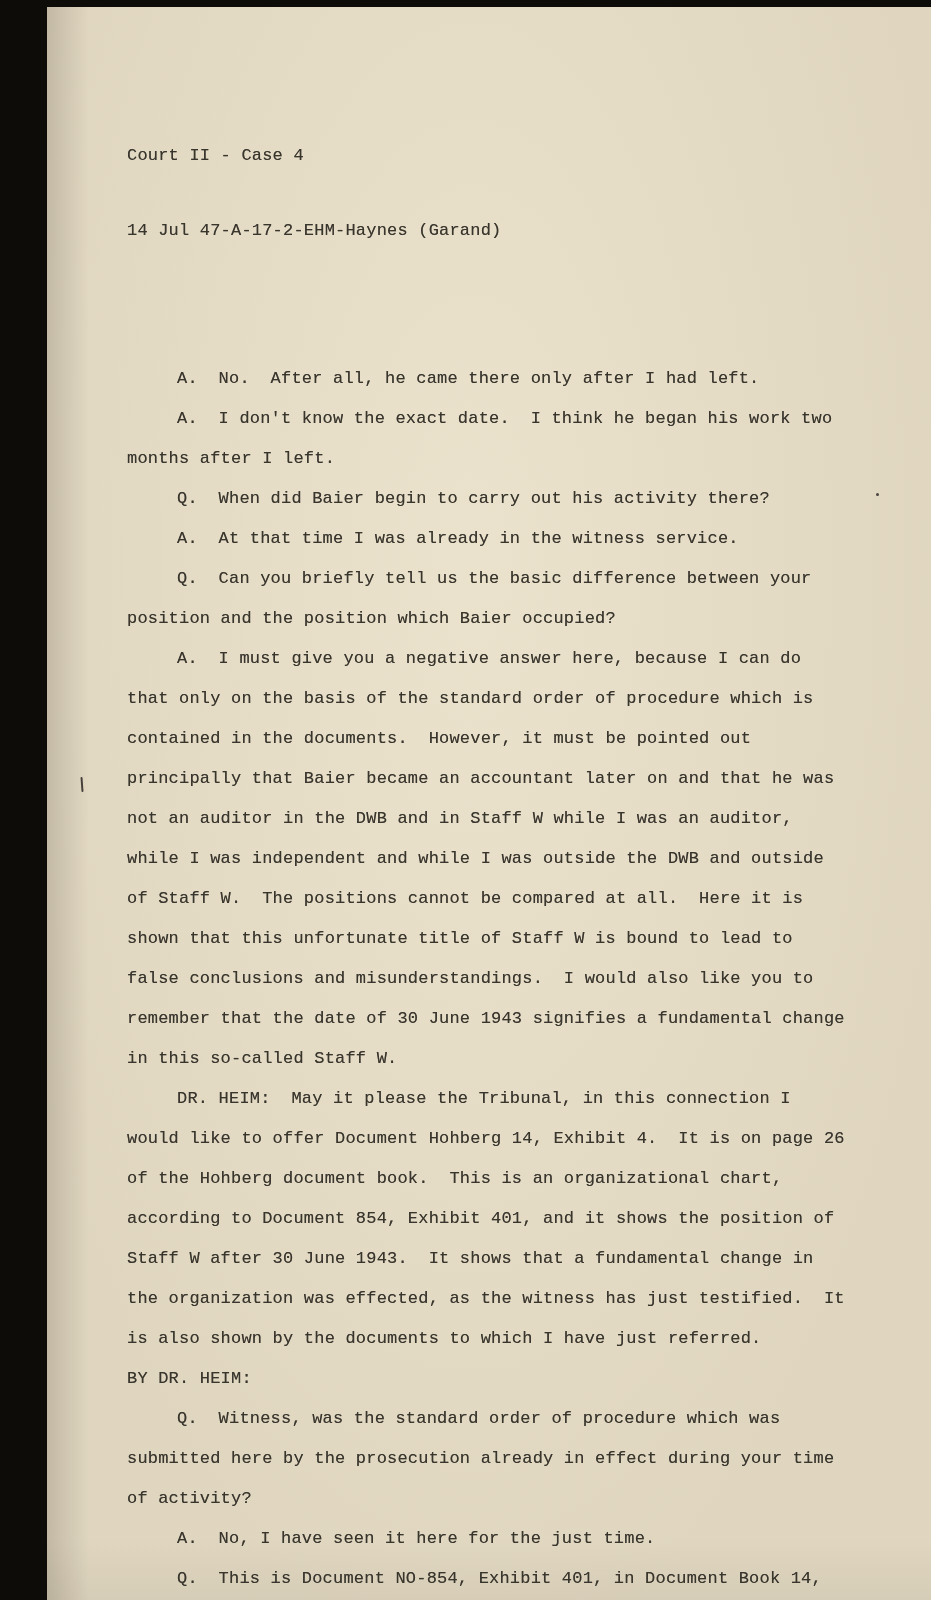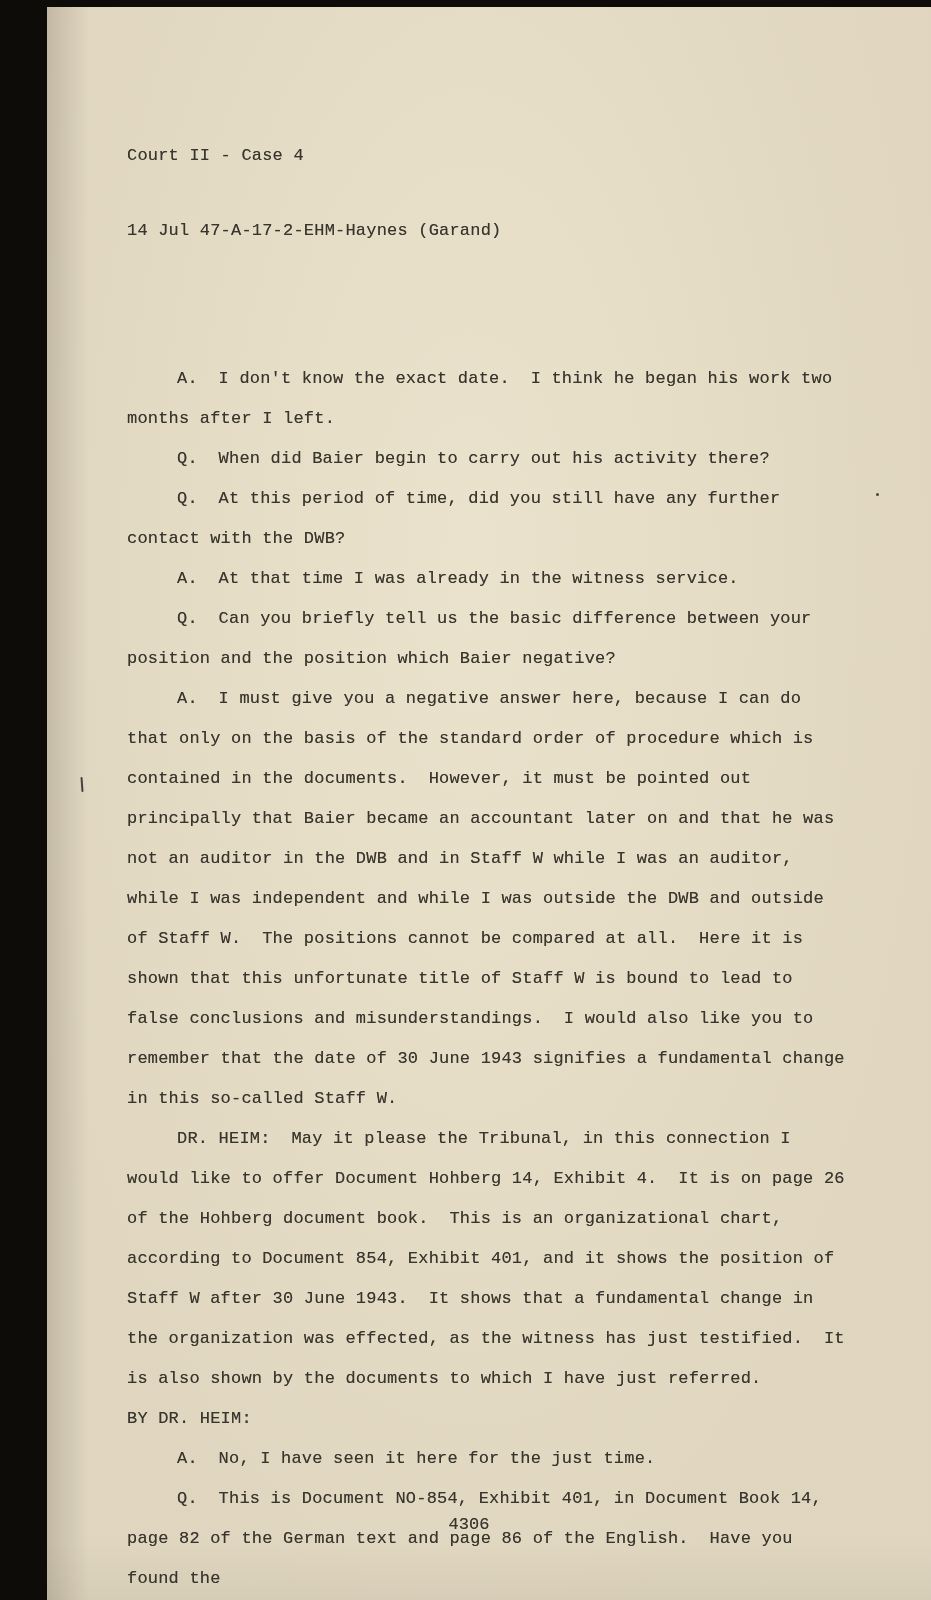--- a/index.html
+++ b/index.html
@@ -72,6 +72,7 @@
       <div>14 Jul 47-A-17-2-EHM-Haynes (Garand)</div>
     </div>
 
+    <p class="para indent">A.  No.  After all, he came there only after I had left.</p>
     <p class="para indent">A.  I don't know the exact date.  I think he began his work two months after I left.</p>
     <p class="para indent">Q.  When did Baier begin to carry out his activity there?</p>
     <p class="para indent">Q.  At this period of time, did you still have any further contact with the DWB?</p>

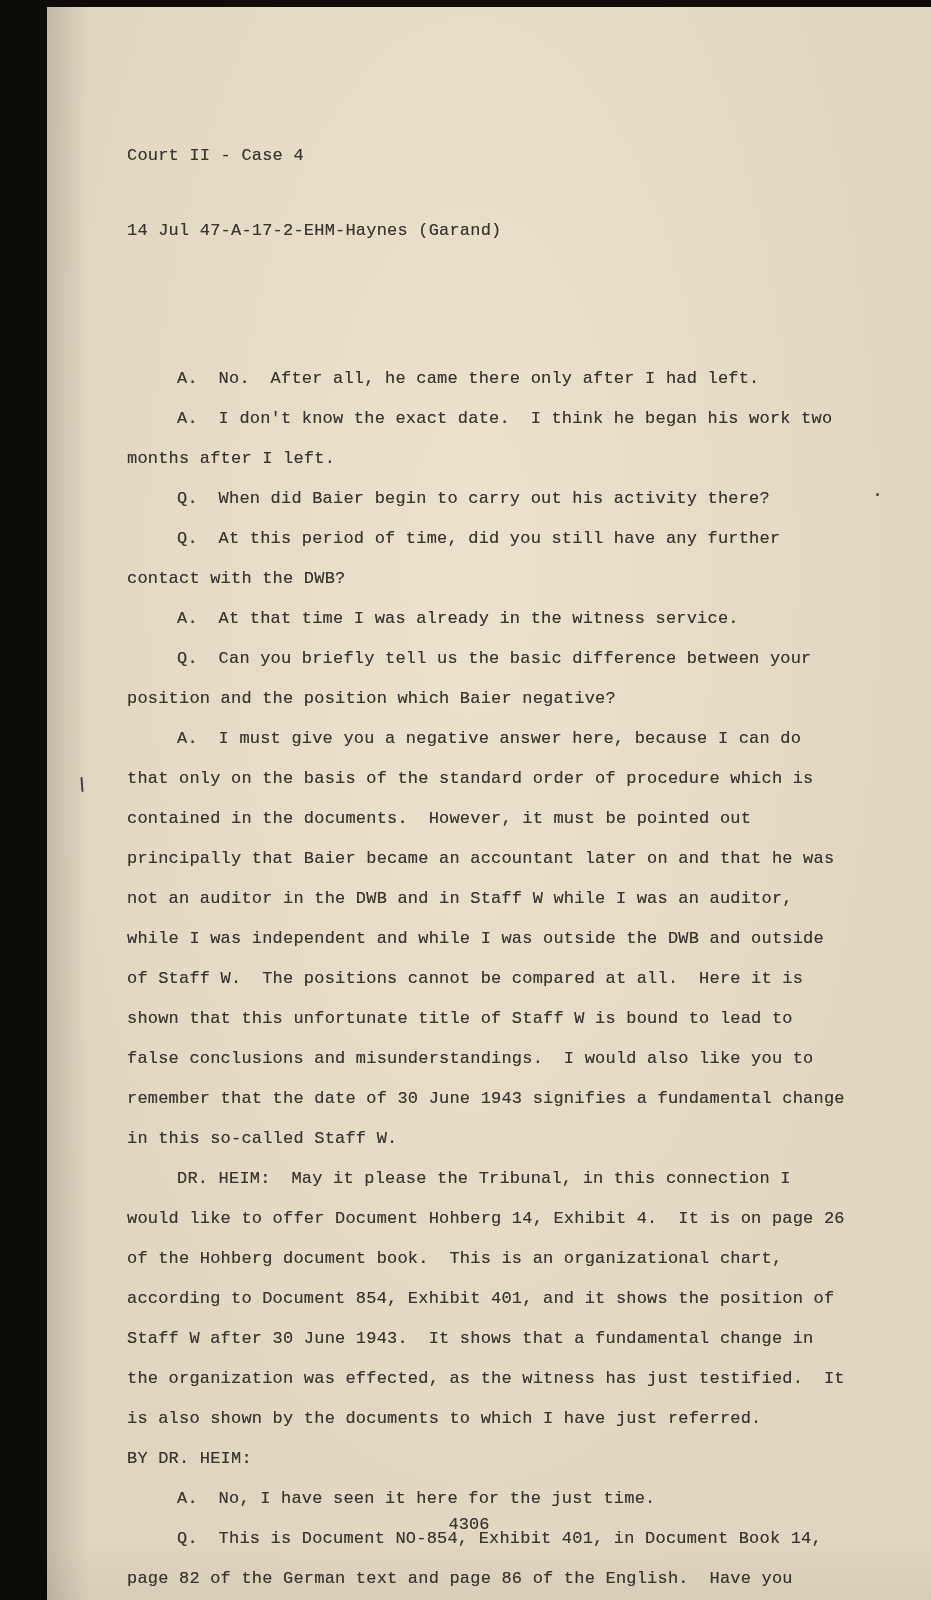--- a/index.html
+++ b/index.html
@@ -75,7 +75,6 @@
     <p class="para indent">A.  No.  After all, he came there only after I had left.</p>
     <p class="para indent">A.  I don't know the exact date.  I think he began his work two months after I left.</p>
     <p class="para indent">Q.  When did Baier begin to carry out his activity there?</p>
-    <p class="para indent">Q.  At this period of time, did you still have any further contact with the DWB?</p>
     <p class="para indent">A.  At that time I was already in the witness service.</p>
     <p class="para indent">Q.  Can you briefly tell us the basic difference between your position and the position which Baier negative?</p>
     <p class="para indent">A.  I must give you a negative answer here, because I can do that only on the basis of the standard order of procedure which is contained in the documents.  However, it must be pointed out principally that Baier became an accountant later on and that he was not an auditor in the DWB and in Staff W while I was an auditor, while I was independent and while I was outside the DWB and outside of Staff W.  The positions cannot be compared at all.  Here it is shown that this unfortunate title of Staff W is bound to lead to false conclusions and misunderstandings.  I would also like you to remember that the date of 30 June 1943 signifies a fundamental change in this so-called Staff W.</p>

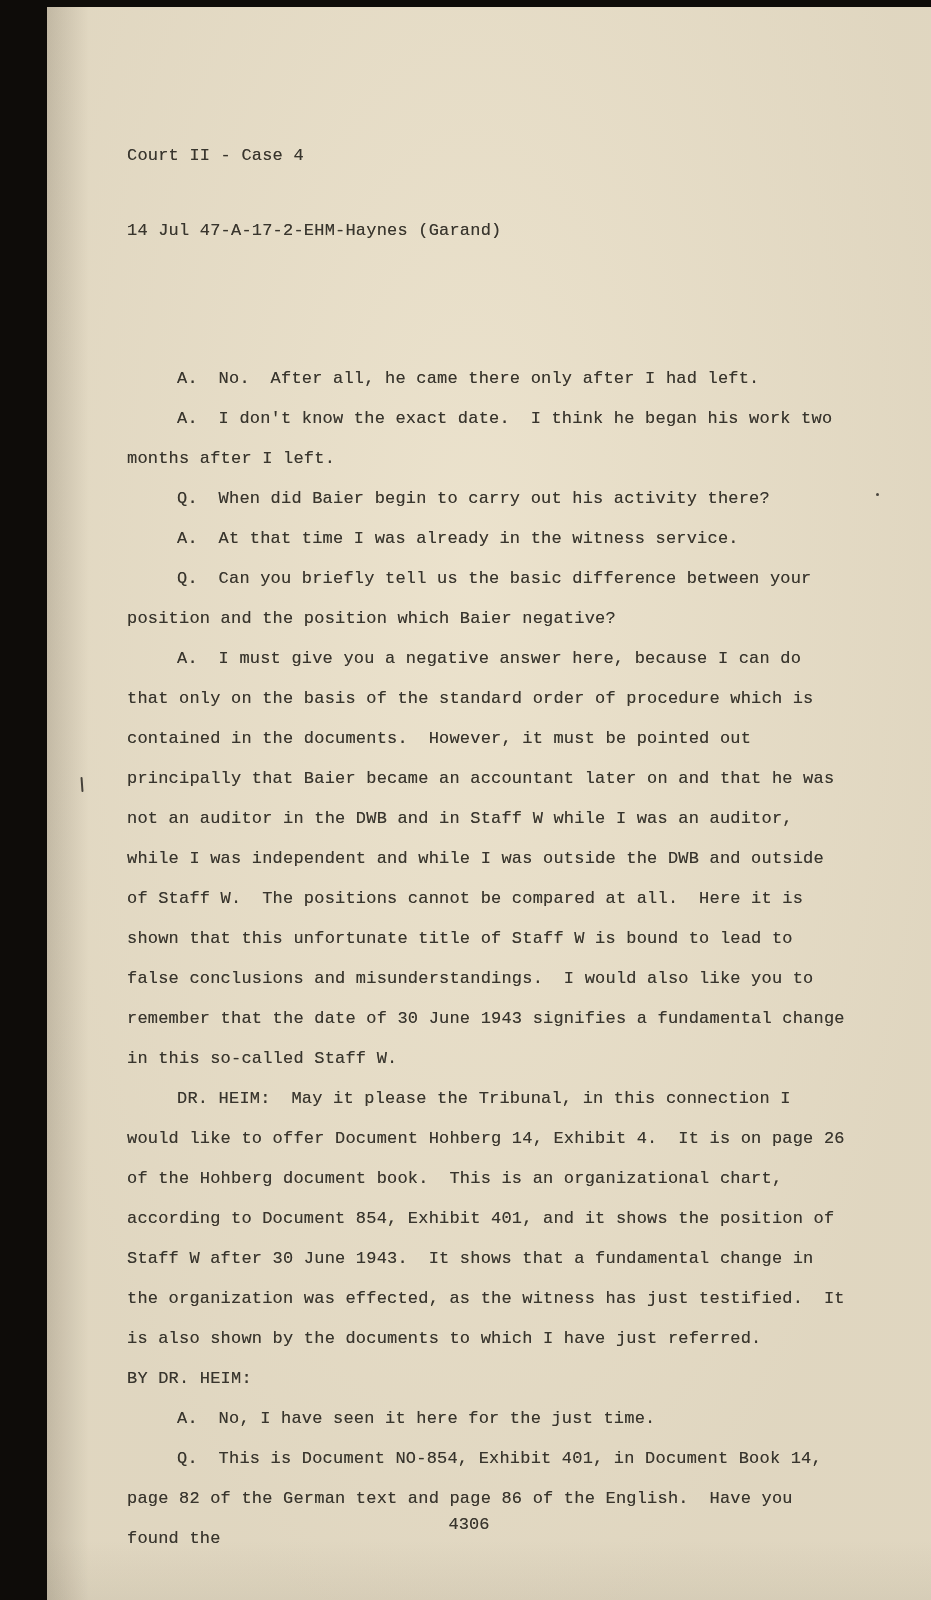--- a/index.html
+++ b/index.html
@@ -76,7 +76,7 @@
     <p class="para indent">A.  I don't know the exact date.  I think he began his work two months after I left.</p>
     <p class="para indent">Q.  When did Baier begin to carry out his activity there?</p>
     <p class="para indent">A.  At that time I was already in the witness service.</p>
-    <p class="para indent">Q.  Can you briefly tell us the basic difference between your position and the position which Baier negative?</p>
+    <p class="para indent">Q.  Can you briefly tell us the basic difference between your position and the position which Baier occupied?</p>
     <p class="para indent">A.  I must give you a negative answer here, because I can do that only on the basis of the standard order of procedure which is contained in the documents.  However, it must be pointed out principally that Baier became an accountant later on and that he was not an auditor in the DWB and in Staff W while I was an auditor, while I was independent and while I was outside the DWB and outside of Staff W.  The positions cannot be compared at all.  Here it is shown that this unfortunate title of Staff W is bound to lead to false conclusions and misunderstandings.  I would also like you to remember that the date of 30 June 1943 signifies a fundamental change in this so-called Staff W.</p>
     <p class="para indent">DR. HEIM:  May it please the Tribunal, in this connection I would like to offer Document Hohberg 14, Exhibit 4.  It is on page 26 of the Hohberg document book.  This is an organizational chart, according to Document 854, Exhibit 401, and it shows the position of Staff W after 30 June 1943.  It shows that a fundamental change in the organization was effected, as the witness has just testified.  It is also shown by the documents to which I have just referred.</p>
     <p class="para flush">BY DR. HEIM:</p>

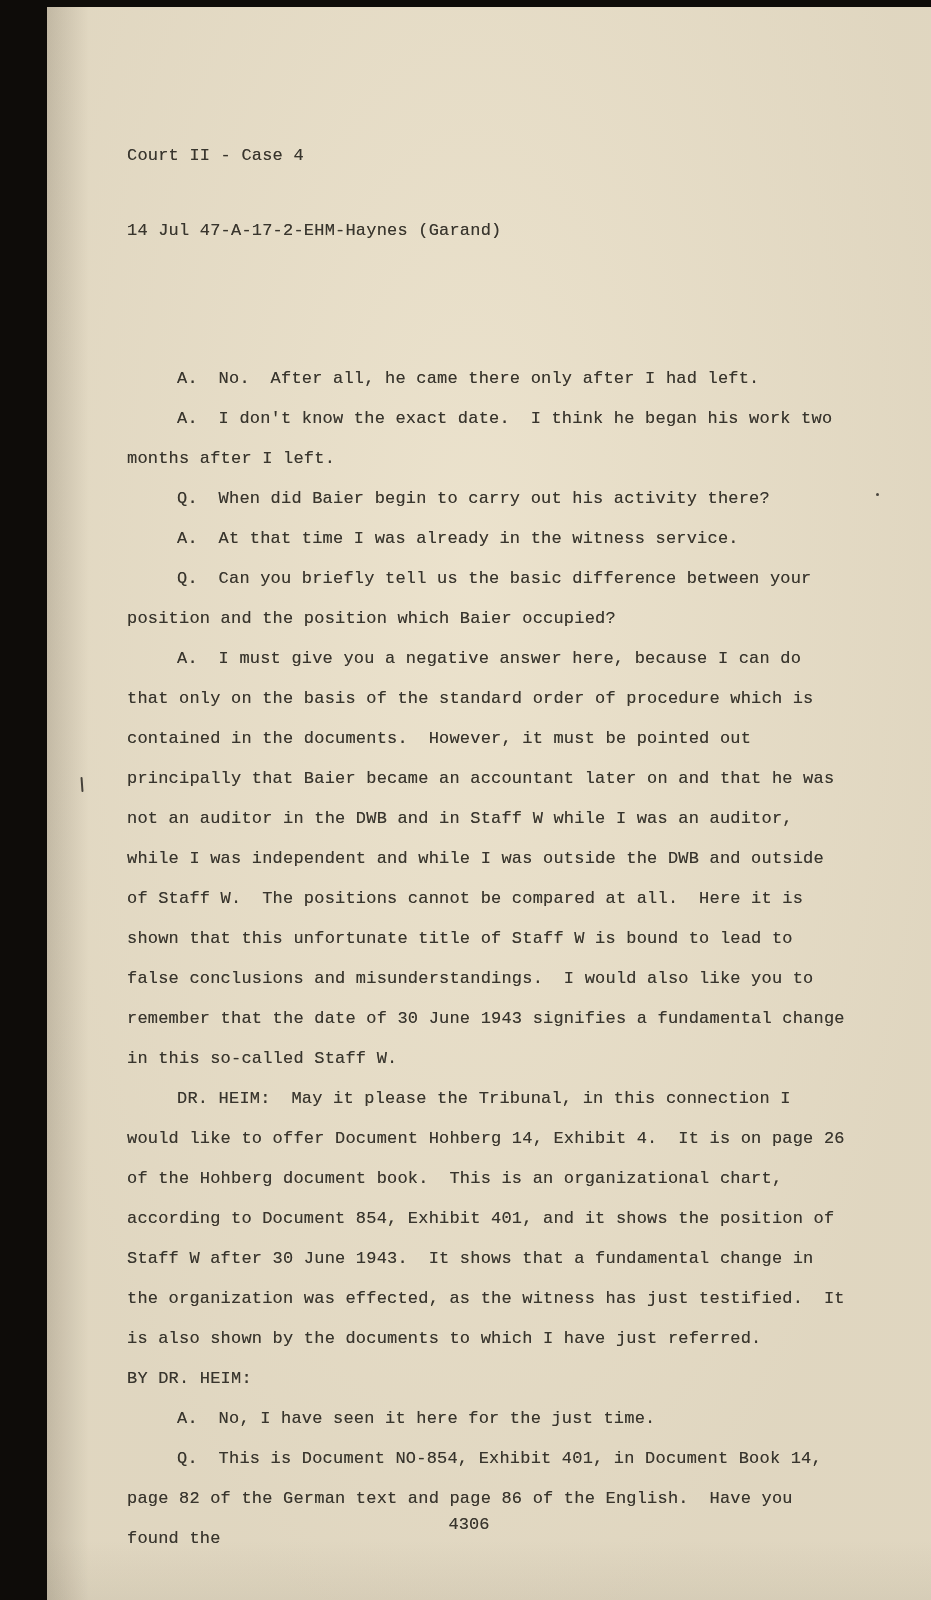--- a/index.html
+++ b/index.html
@@ -80,6 +80,7 @@
     <p class="para indent">A.  I must give you a negative answer here, because I can do that only on the basis of the standard order of procedure which is contained in the documents.  However, it must be pointed out principally that Baier became an accountant later on and that he was not an auditor in the DWB and in Staff W while I was an auditor, while I was independent and while I was outside the DWB and outside of Staff W.  The positions cannot be compared at all.  Here it is shown that this unfortunate title of Staff W is bound to lead to false conclusions and misunderstandings.  I would also like you to remember that the date of 30 June 1943 signifies a fundamental change in this so-called Staff W.</p>
     <p class="para indent">DR. HEIM:  May it please the Tribunal, in this connection I would like to offer Document Hohberg 14, Exhibit 4.  It is on page 26 of the Hohberg document book.  This is an organizational chart, according to Document 854, Exhibit 401, and it shows the position of Staff W after 30 June 1943.  It shows that a fundamental change in the organization was effected, as the witness has just testified.  It is also shown by the documents to which I have just referred.</p>
     <p class="para flush">BY DR. HEIM:</p>
+    <p class="para indent">Q.  Witness, was the standard order of procedure which was submitted here by the prosecution already in effect during your time of activity?</p>
     <p class="para indent">A.  No, I have seen it here for the just time.</p>
     <p class="para indent">Q.  This is Document NO-854, Exhibit 401, in Document Book 14, page 82 of the German text and page 86 of the English.  Have you found the</p>
   </div>

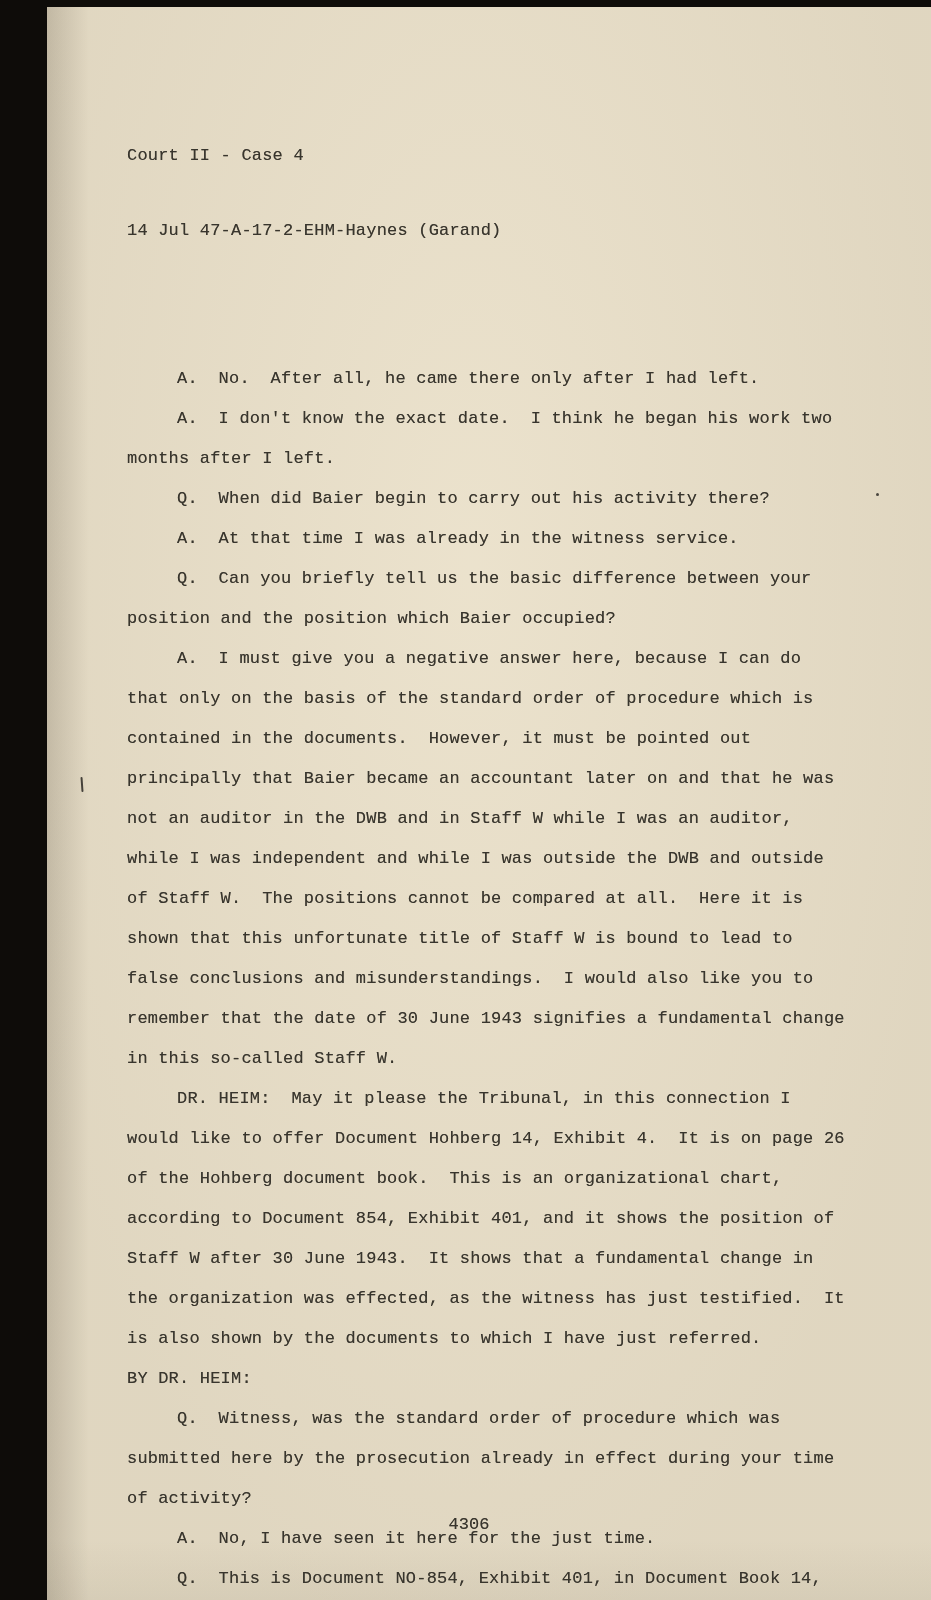--- a/index.html
+++ b/index.html
@@ -85,7 +85,6 @@
     <p class="para indent">Q.  This is Document NO-854, Exhibit 401, in Document Book 14, page 82 of the German text and page 86 of the English.  Have you found the</p>
   </div>
 
-  <div class="page-number">4306</div>
 
   <div class="mark-tick"></div>
   <div class="mark-dot"></div>

